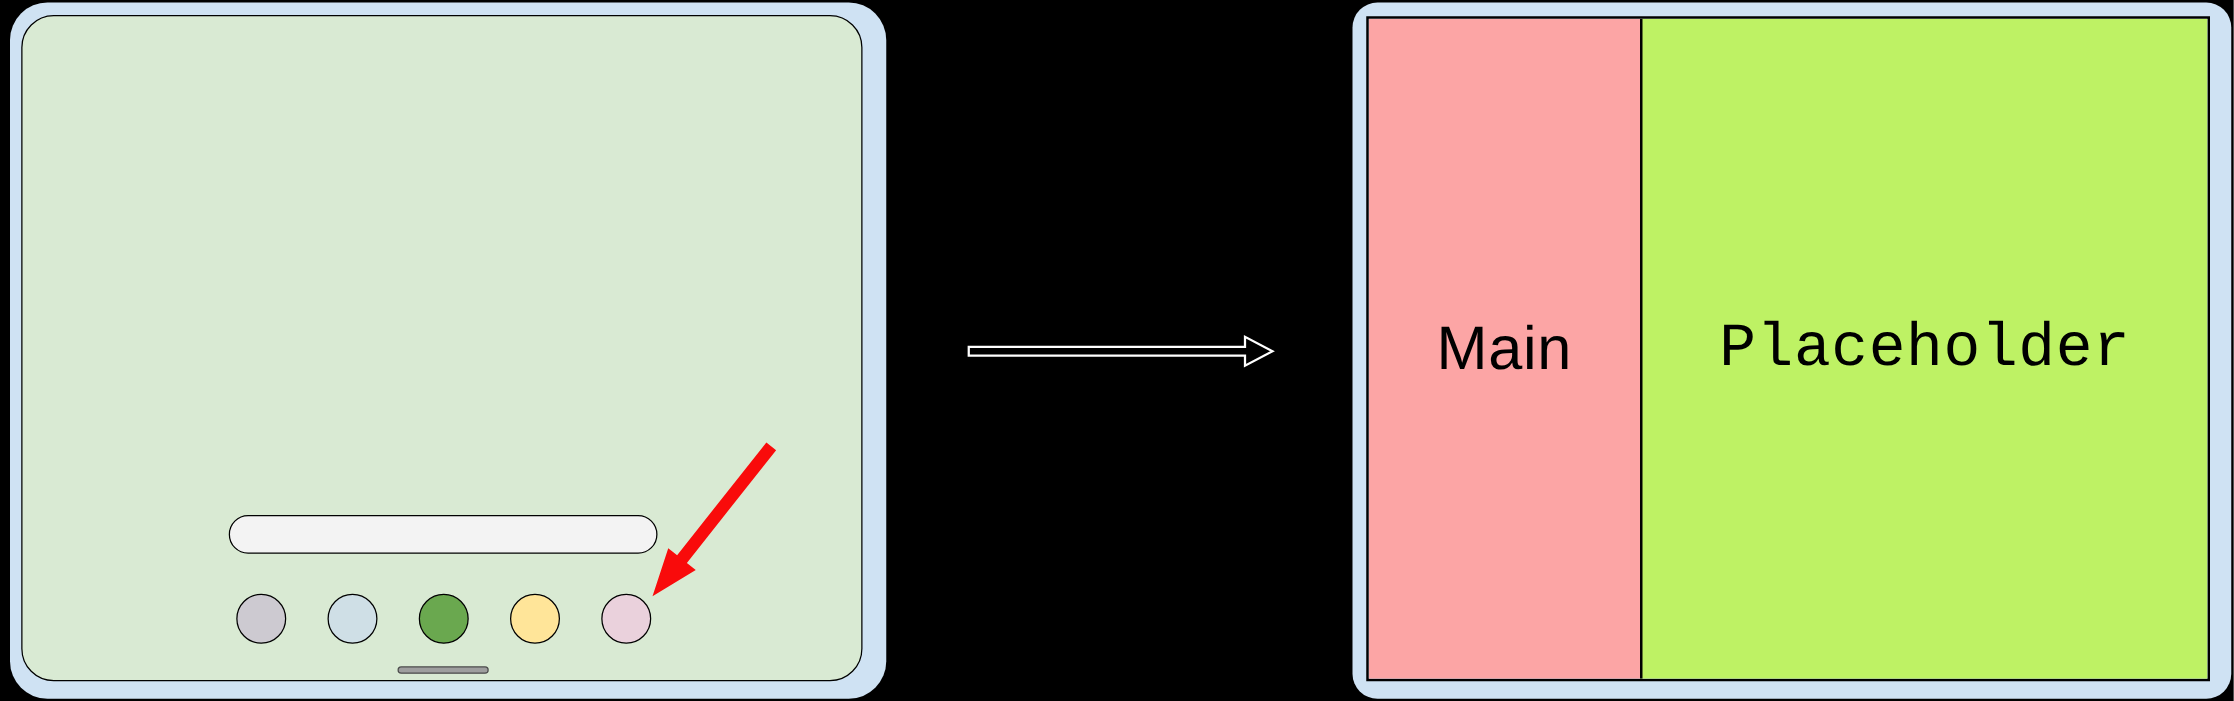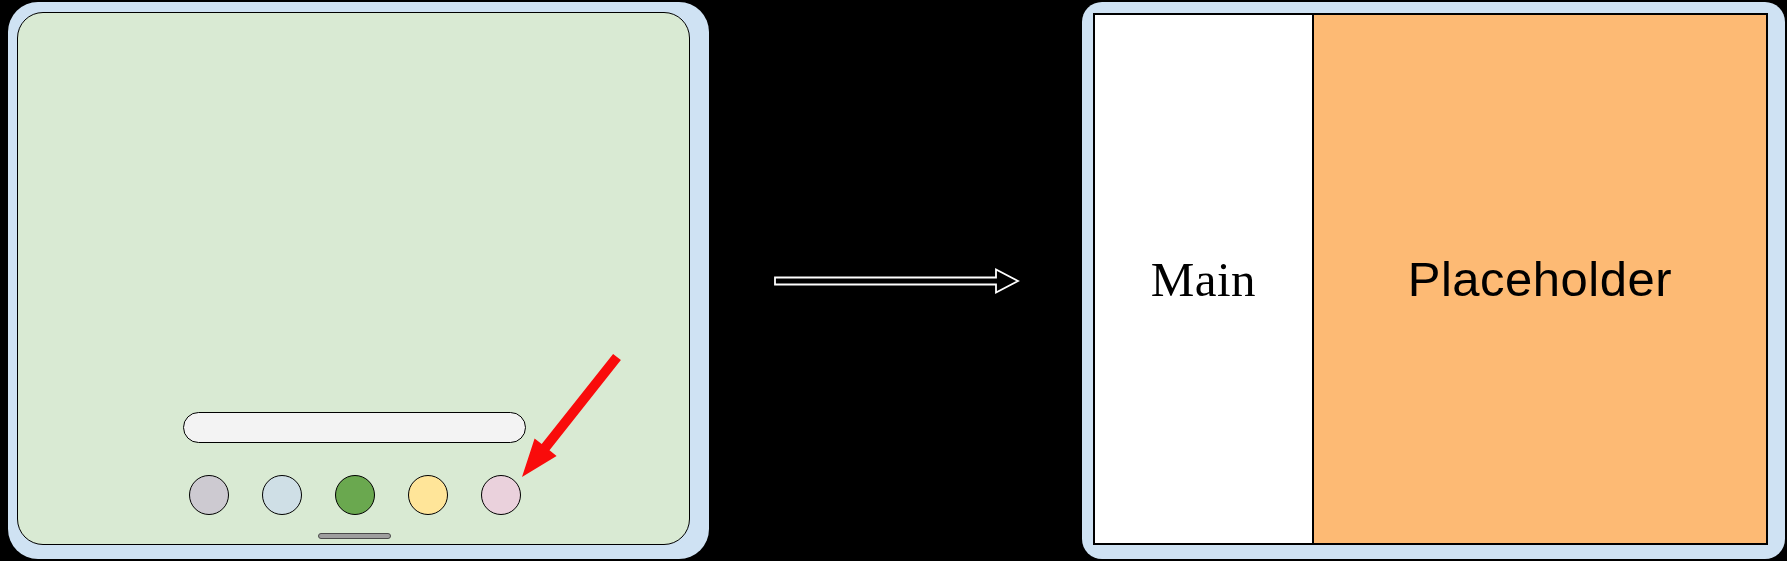--- a/index.html
+++ b/index.html
@@ -137,7 +137,7 @@
 
   <div class="device device-after" style="background-color: rgb(207, 226, 243);">
     <div class="screen-split">
-      <div class="panel panel-main" style="background-color: #ffffff; font-family: Liberation Serif, serif;">
+      <div class="panel panel-main" style="background-color: #fca5a5;">
         <span class="panel-label">Main</span>
       </div>
       <div class="panel panel-placeholder" style="background-color: #fdba74;">

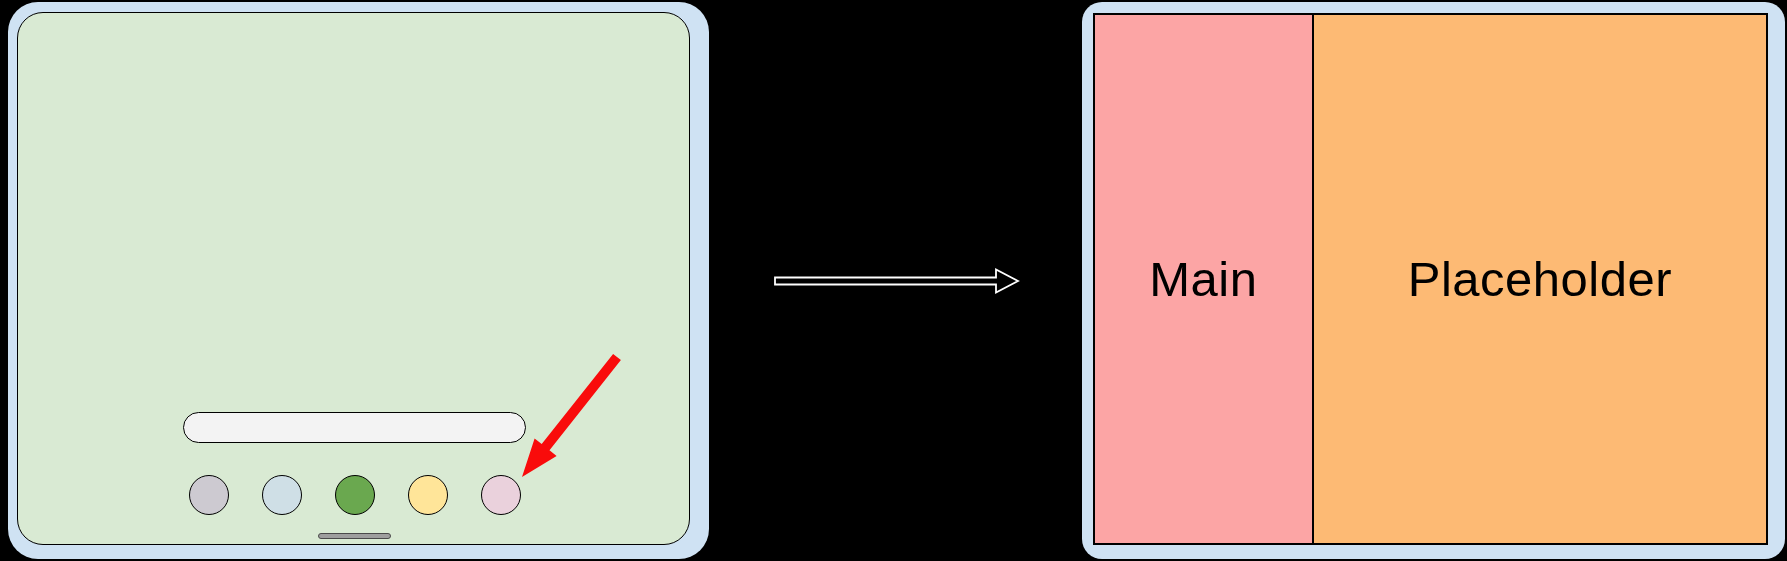--- a/index.html
+++ b/index.html
@@ -140,7 +140,7 @@
       <div class="panel panel-main" style="background-color: #fca5a5;">
         <span class="panel-label">Main</span>
       </div>
-      <div class="panel panel-placeholder" style="background-color: #fdba74;">
+      <div class="panel panel-placeholder" style="background-color: #bef264; font-family: Liberation Mono, monospace;">
         <span class="panel-label">Placeholder</span>
       </div>
     </div>

